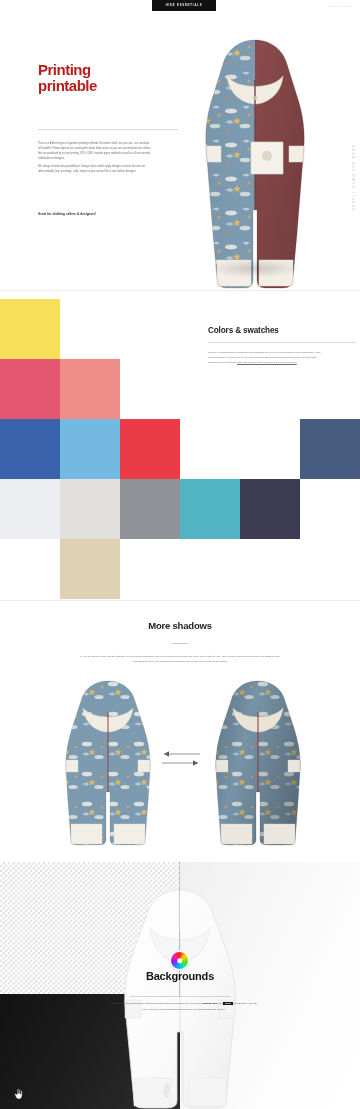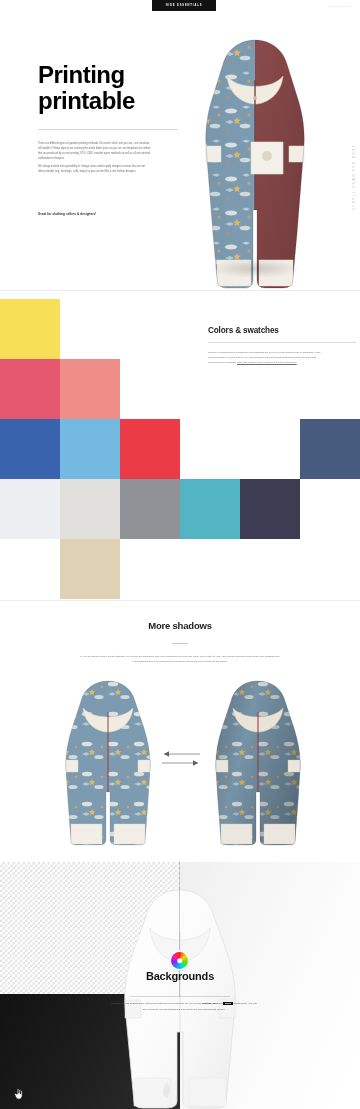--- a/index.html
+++ b/index.html
@@ -28,7 +28,7 @@
   #sec-printing { position:absolute; left:0; top:16px; width:360px; height:274px; background:#fff; }
   #printing-title {
     position:absolute; left:38px; top:46px; width:150px;
-    font-size:24px; line-height:1.08; font-weight:700; letter-spacing:-.5px; color:#000000;
+    font-size:15px; line-height:1.08; font-weight:700; letter-spacing:-.5px; color:#b91c1c;
   }
   #printing-rule { position:absolute; left:38px; top:113px; width:140px; height:1px; background:#d8d8d8; }
   #printing-body {

